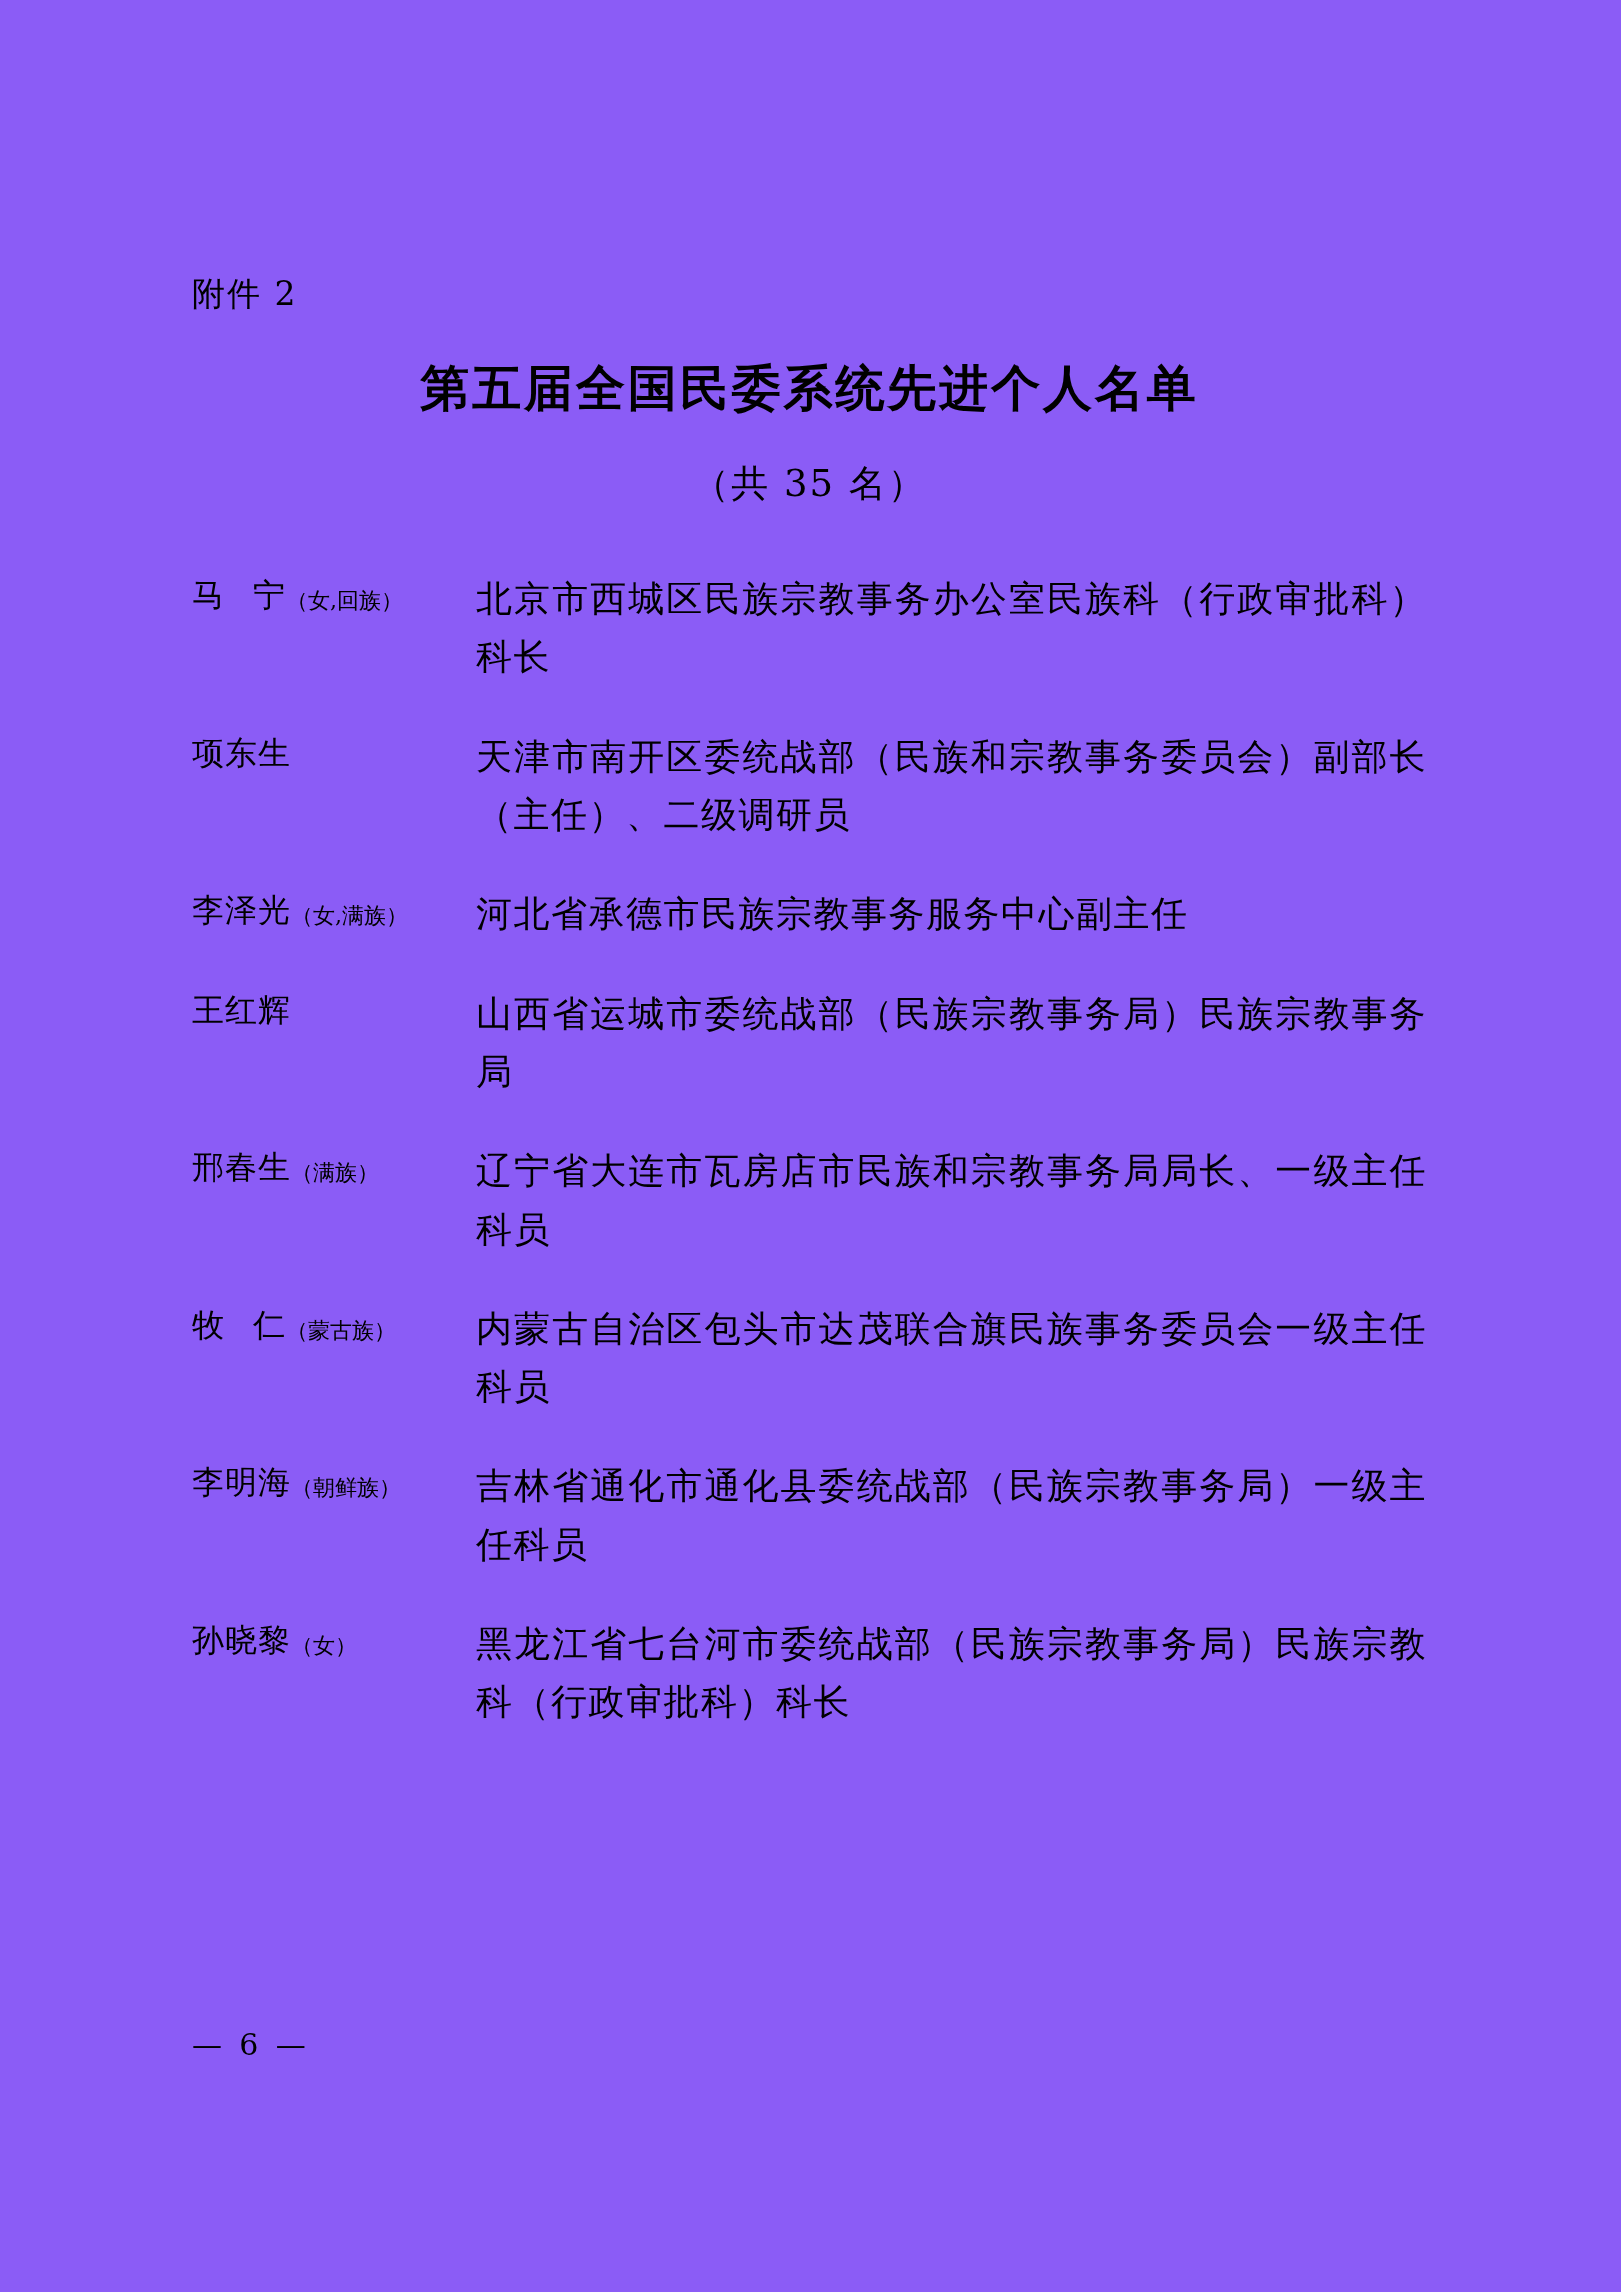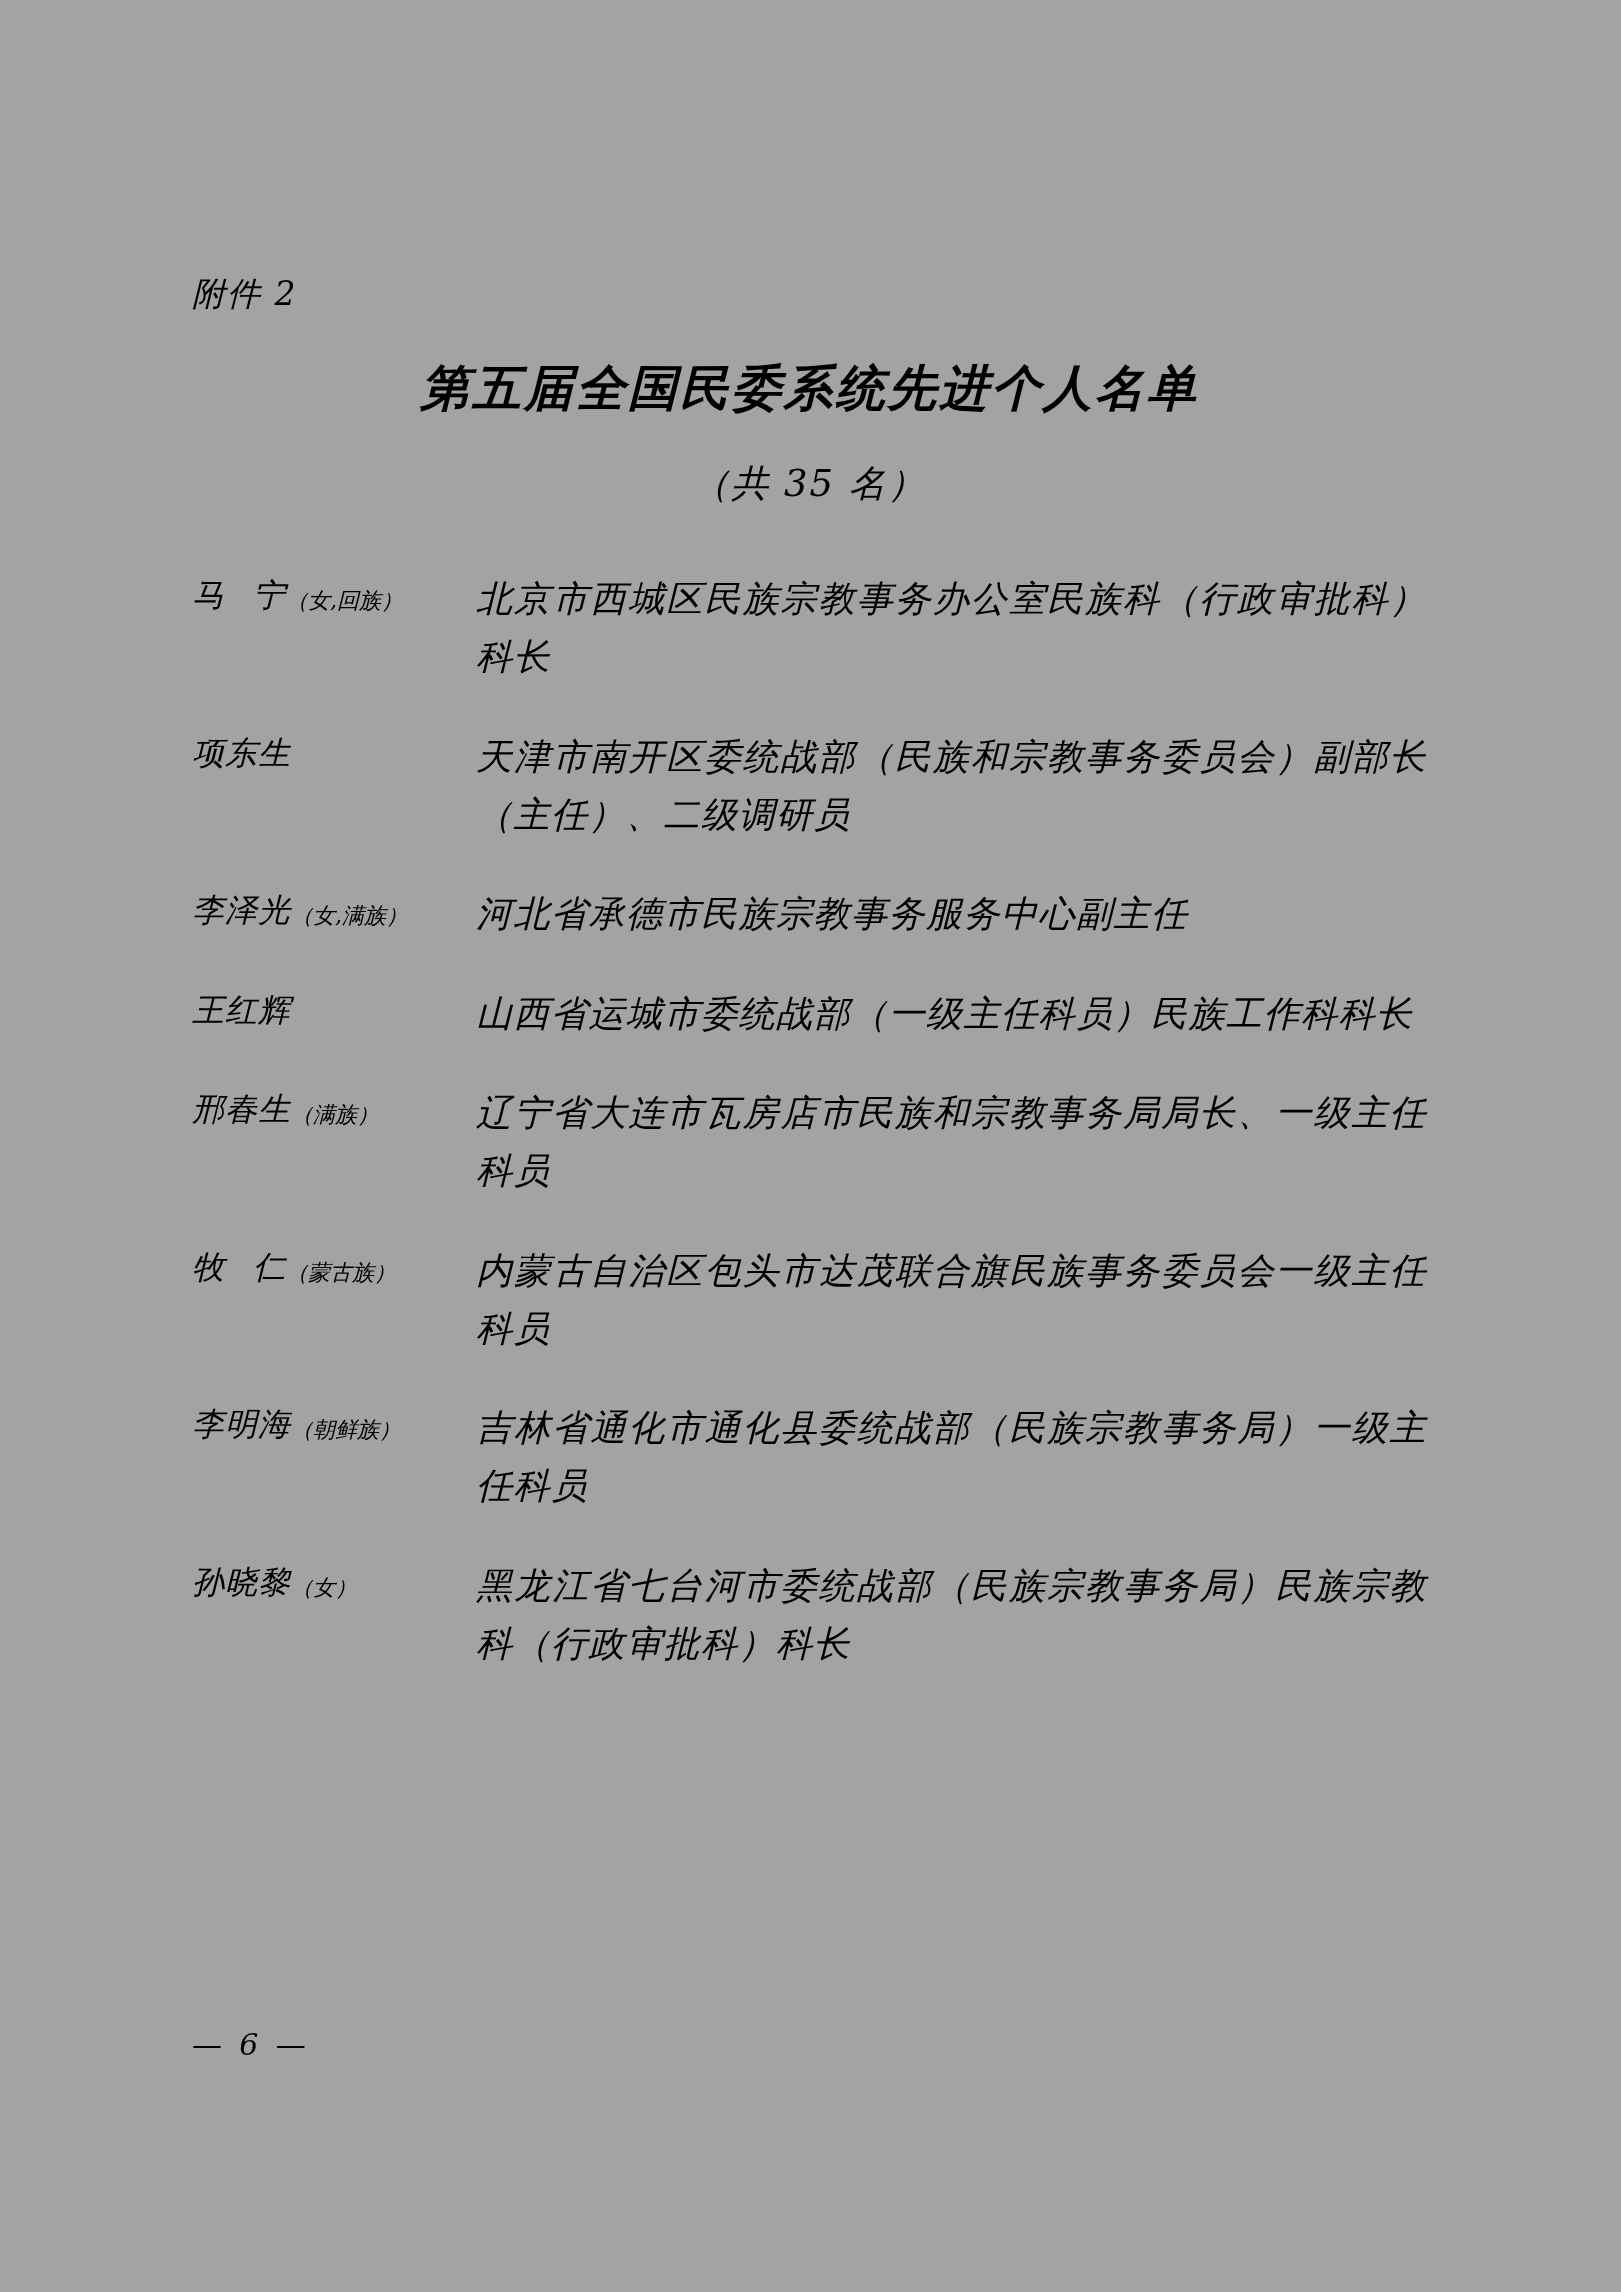--- a/index.html
+++ b/index.html
@@ -16,9 +16,8 @@
     width: 1621px;
     height: 2293px;
     margin: 0 auto;
-    background: #a3a3a3;
+    background: #8b5cf6;
     overflow: hidden;
-    font-style: italic;
   }
   .content {
     position: absolute;

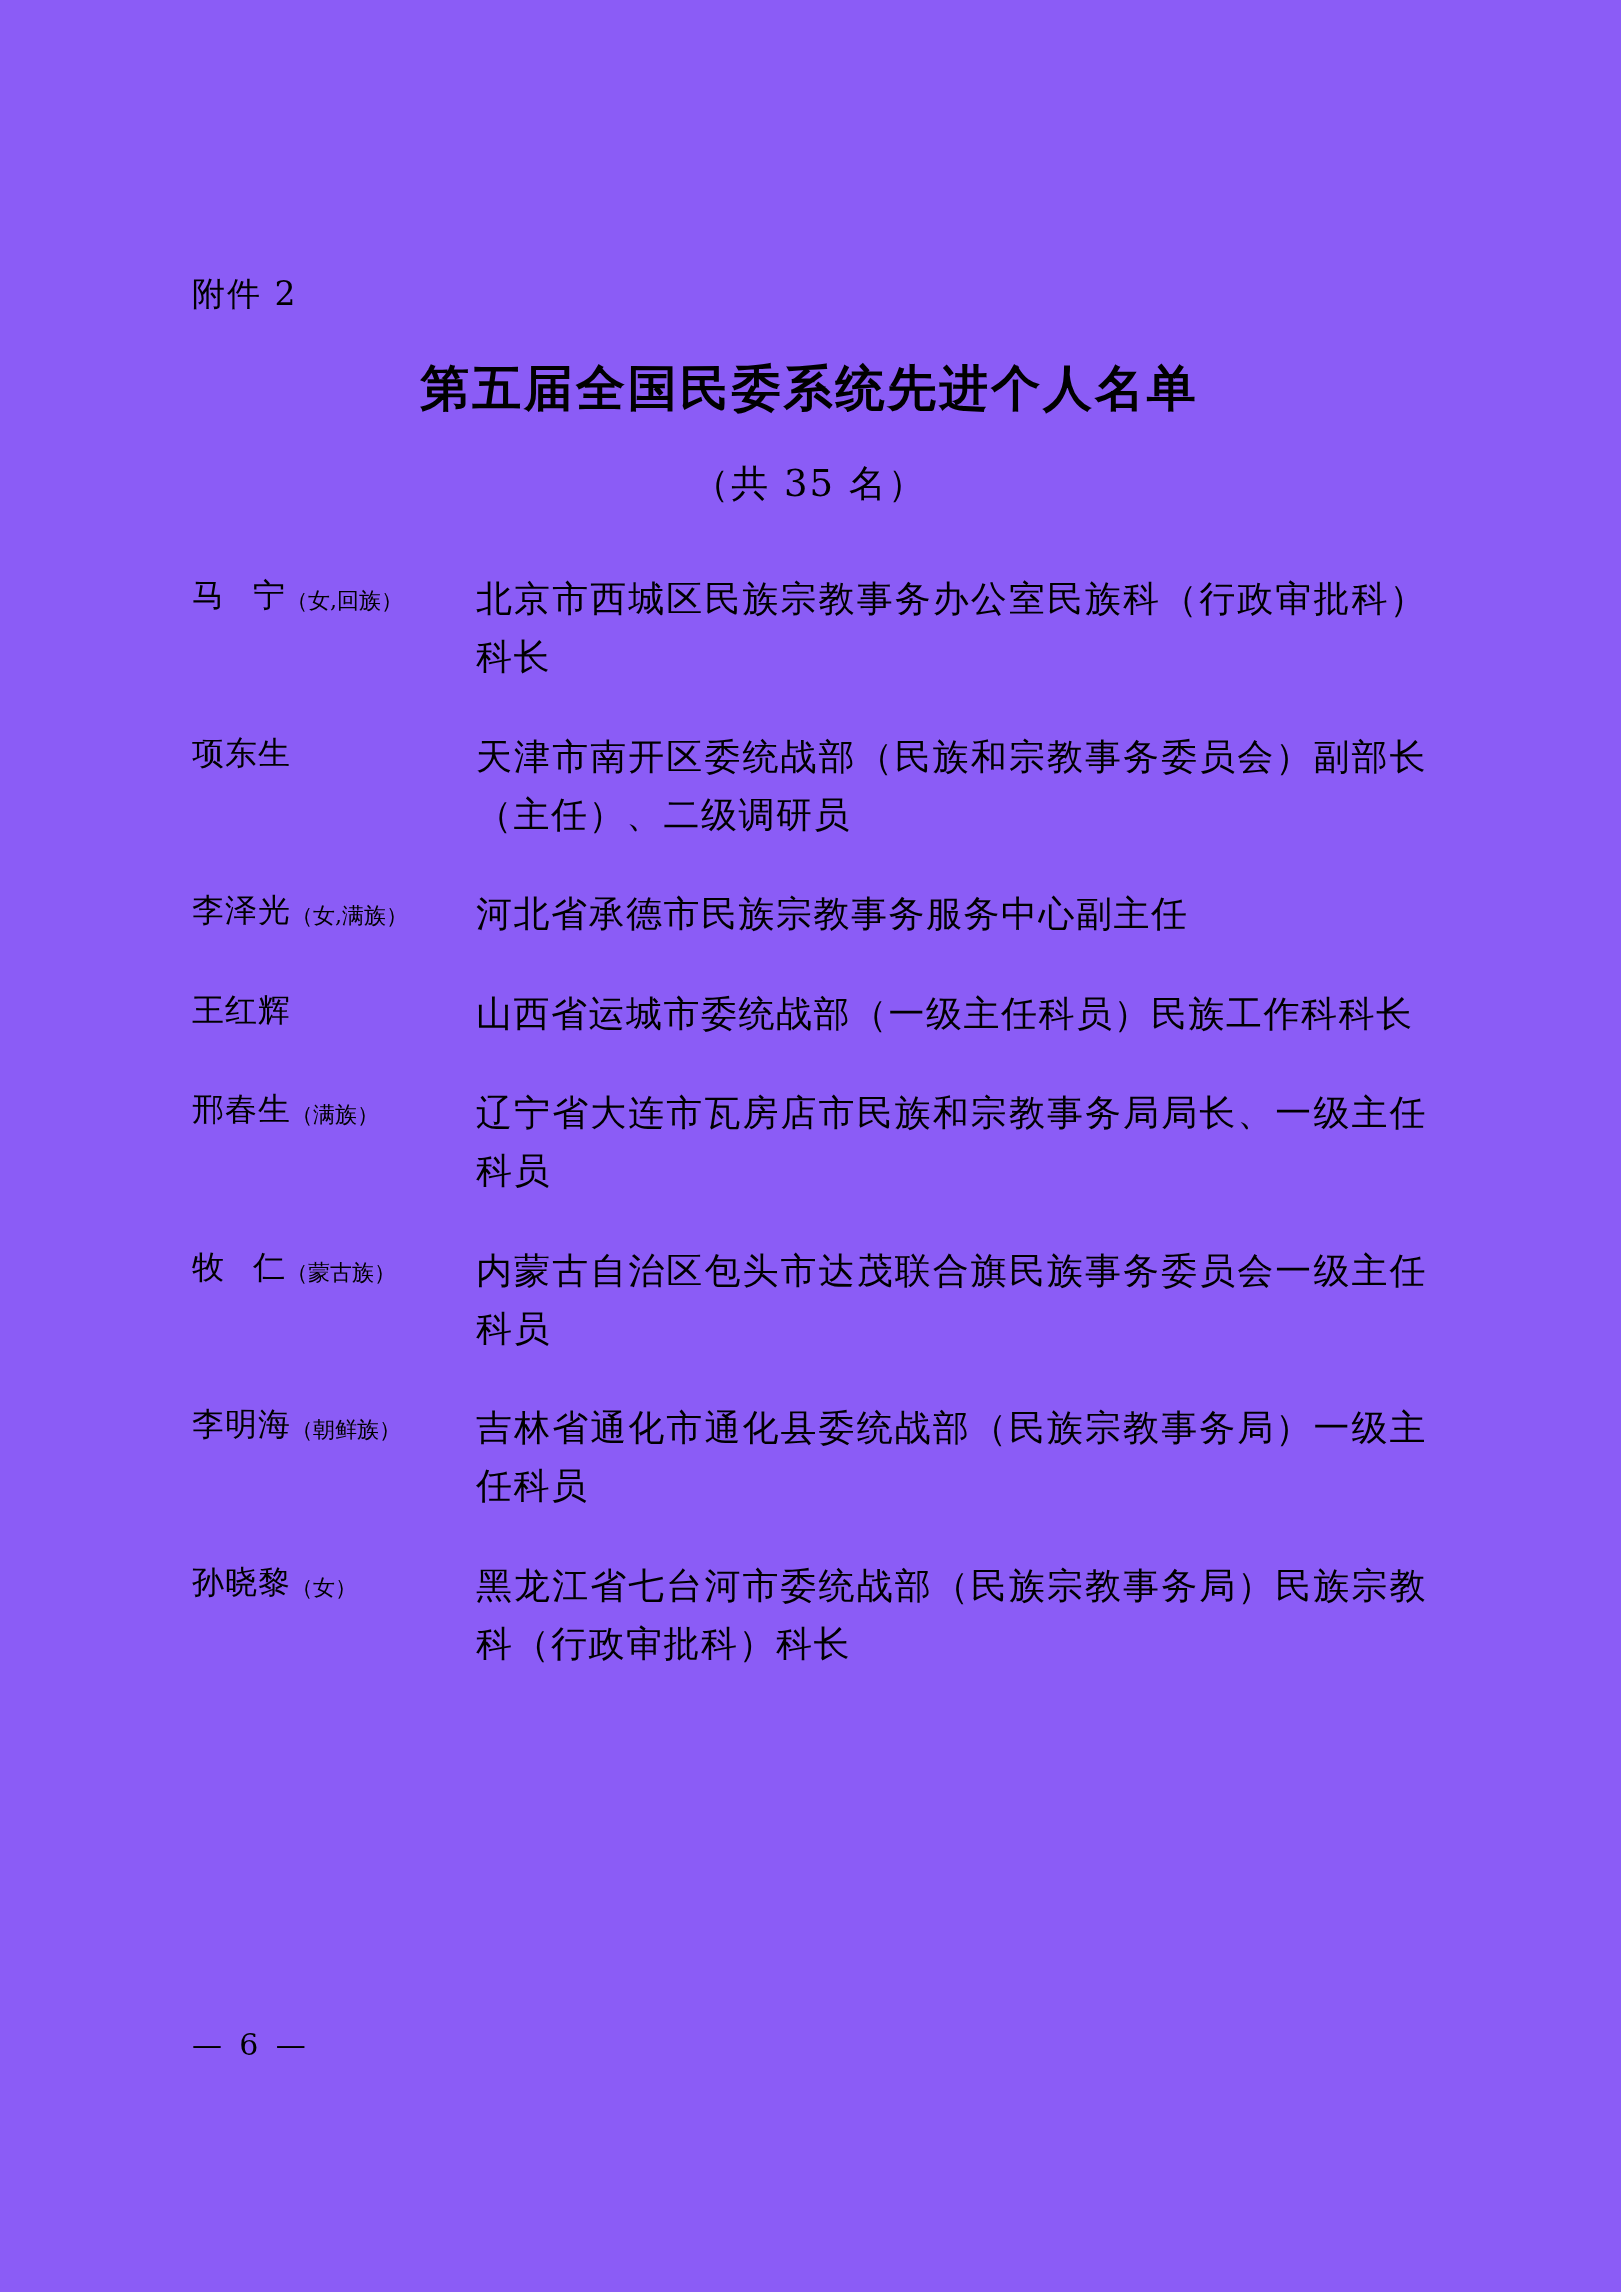--- a/index.html
+++ b/index.html
@@ -128,7 +128,7 @@
         <div class="entry-name">
           <span class="name-text">王红辉</span><span class="ethnic"></span>
         </div>
-        <div class="entry-desc">山西省运城市委统战部（一级主任科员）民族工作科科长</div>
+        <div class="entry-desc">山西省运城市委统战部（民族宗教事务局）民族宗教事务局</div>
       </div>
 
       <div class="entry">

